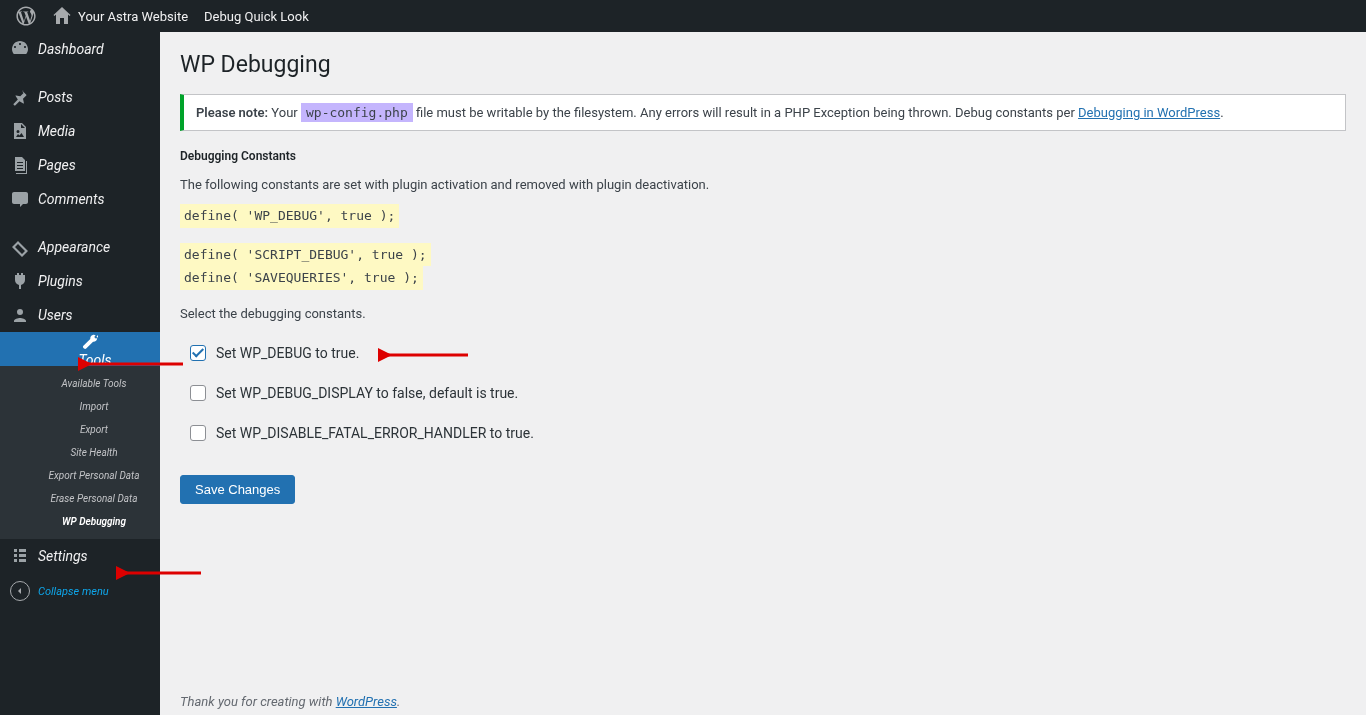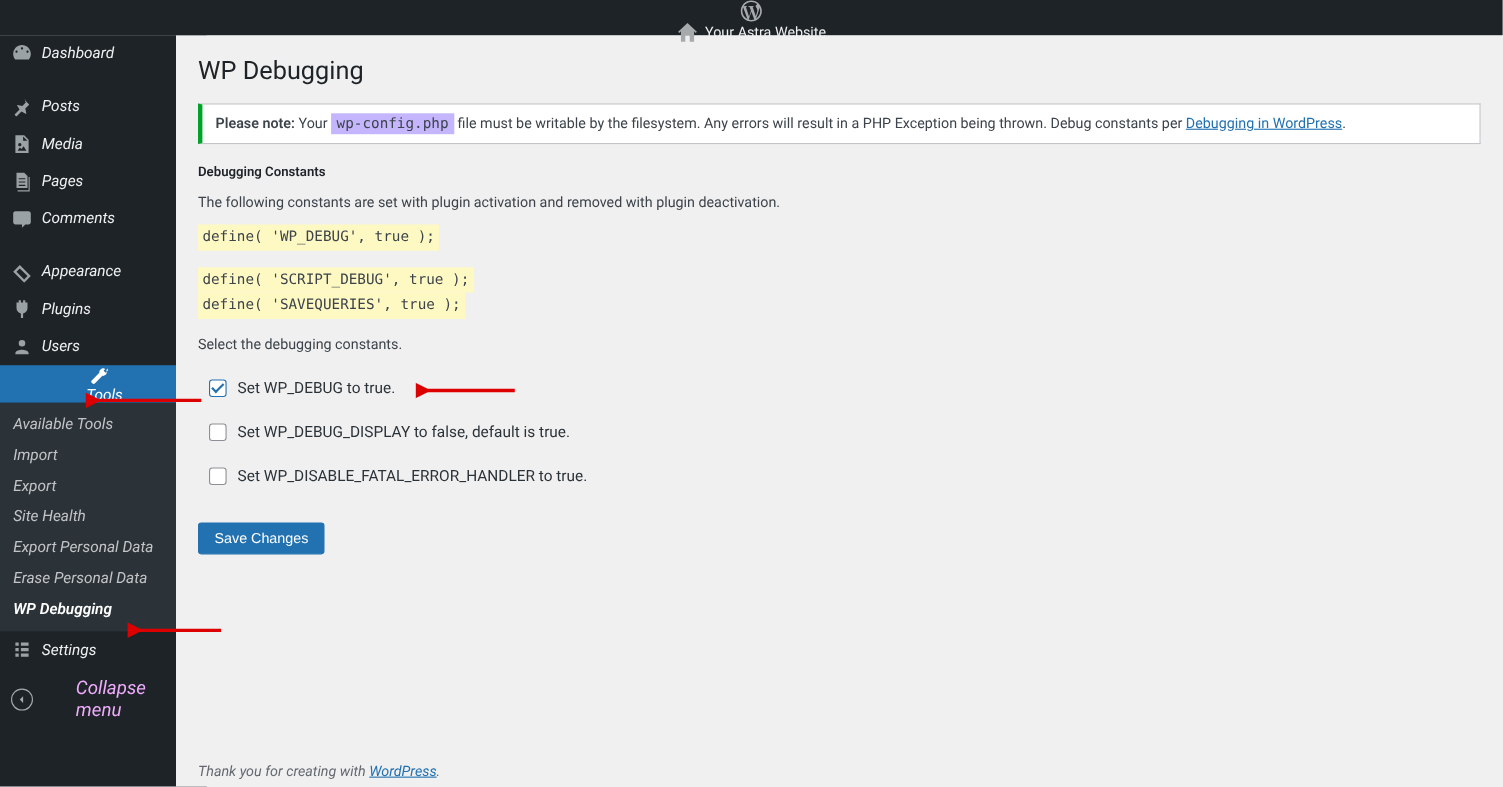--- a/index.html
+++ b/index.html
@@ -24,7 +24,6 @@
     padding: 0 8px;
     font-size: 13px;
     z-index: 100;
-    flex-direction: column;
   }
   .adminbar .ab-item {
     display: flex; align-items: center;

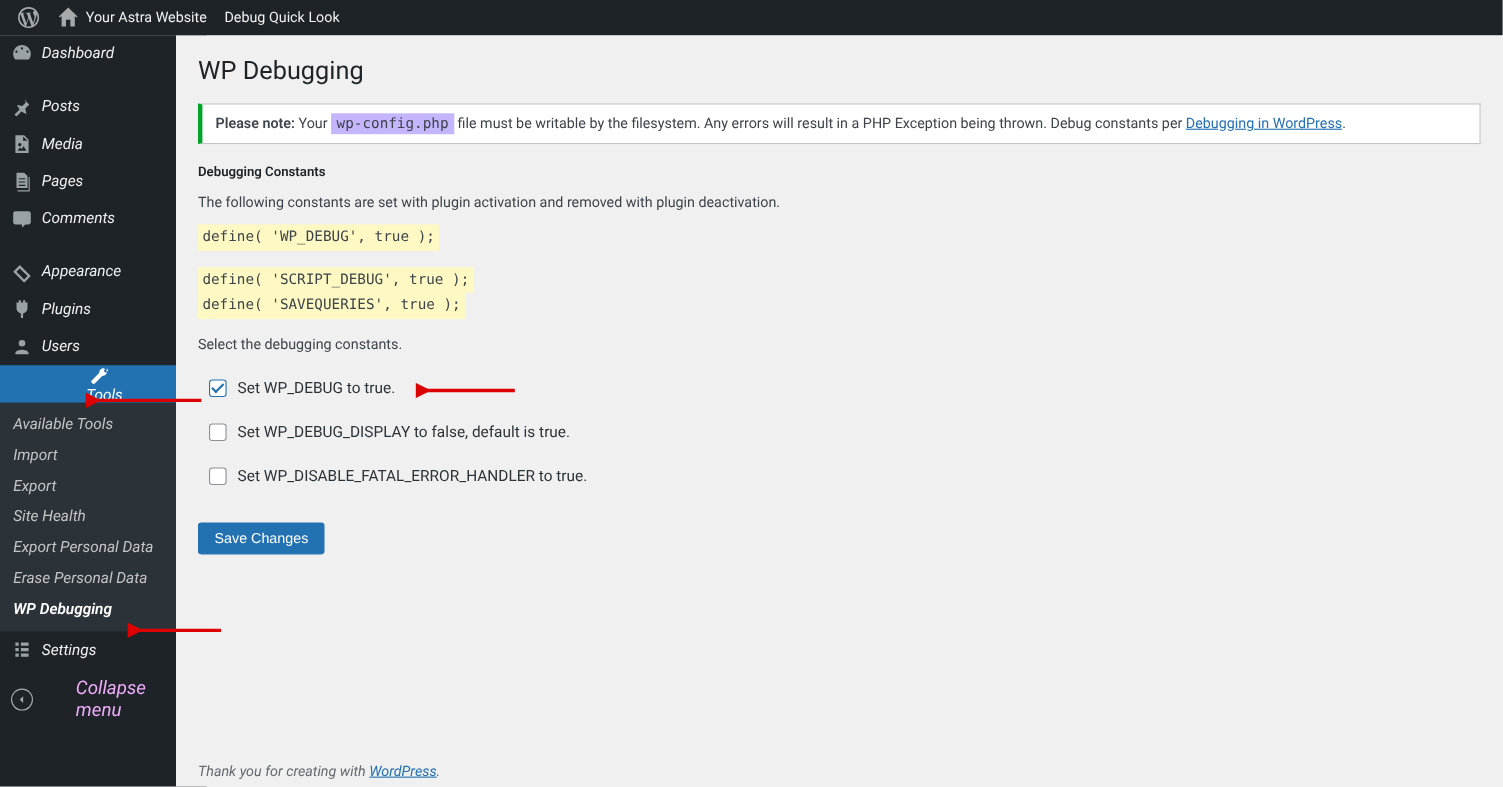--- a/index.html
+++ b/index.html
@@ -79,9 +79,10 @@
   }
   .submenu .sub-item {
     padding: 6px 12px;
-    font-size: 14px;
+    font-size: 10px;
     color: #c3c4c7;
     cursor: pointer;
+    text-align: center;
   }
   .submenu .sub-item.current {
     color: #fff;

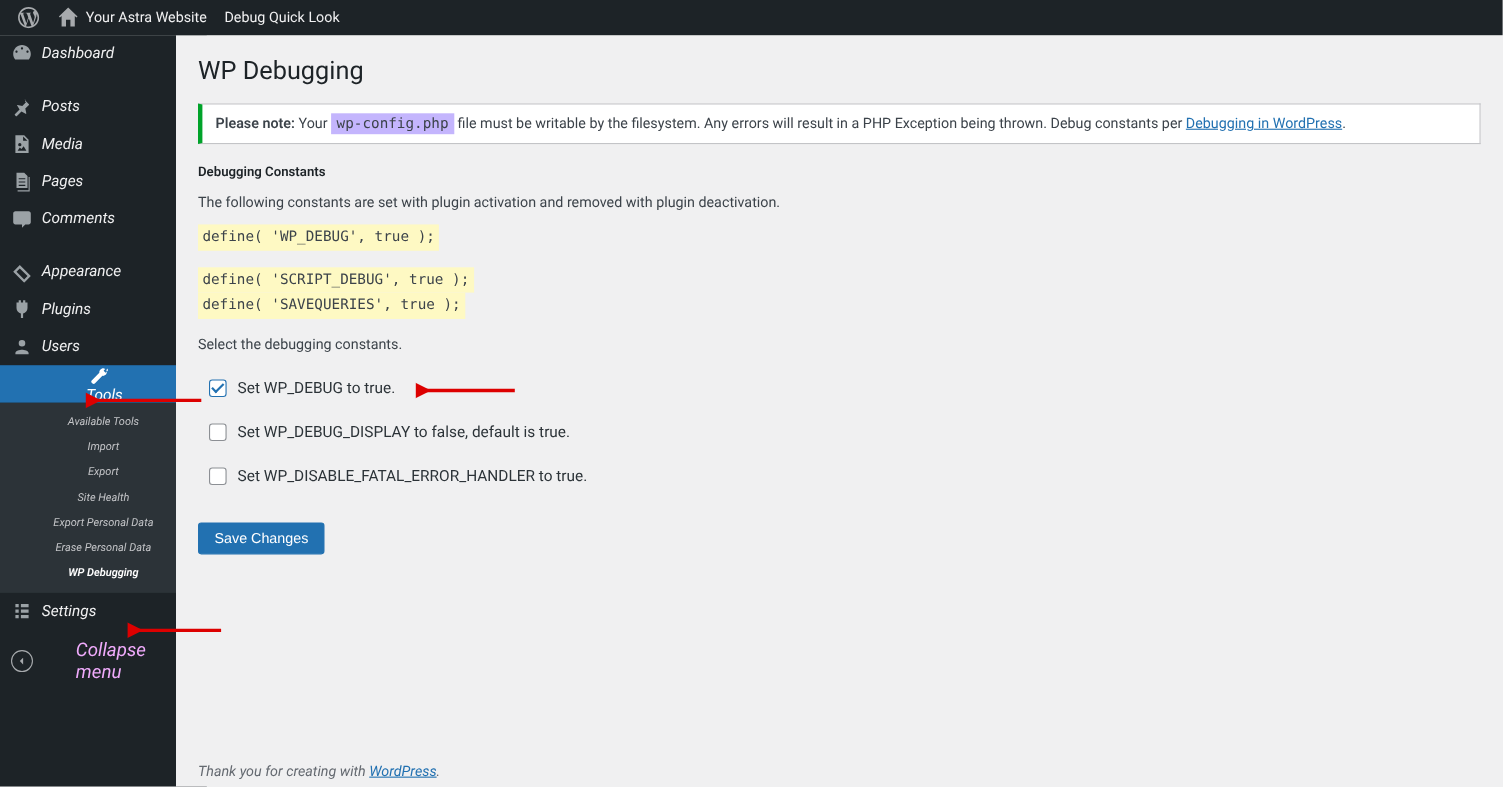--- a/index.html
+++ b/index.html
@@ -91,10 +91,9 @@
   .collapse {
     display:flex;align-items:center;
     padding: 8px 10px;
-    color:#f0abfc;
-    font-size:17px;
+    color:#0ea5e9;
+    font-size:11px;
     cursor:pointer;
-    gap:31px;
   }
   .collapse .micon{width:20px;height:20px;margin-right:8px;fill:#a7aaad;border:1px solid #a7aaad;border-radius:50%;display:flex;align-items:center;justify-content:center;}
 

